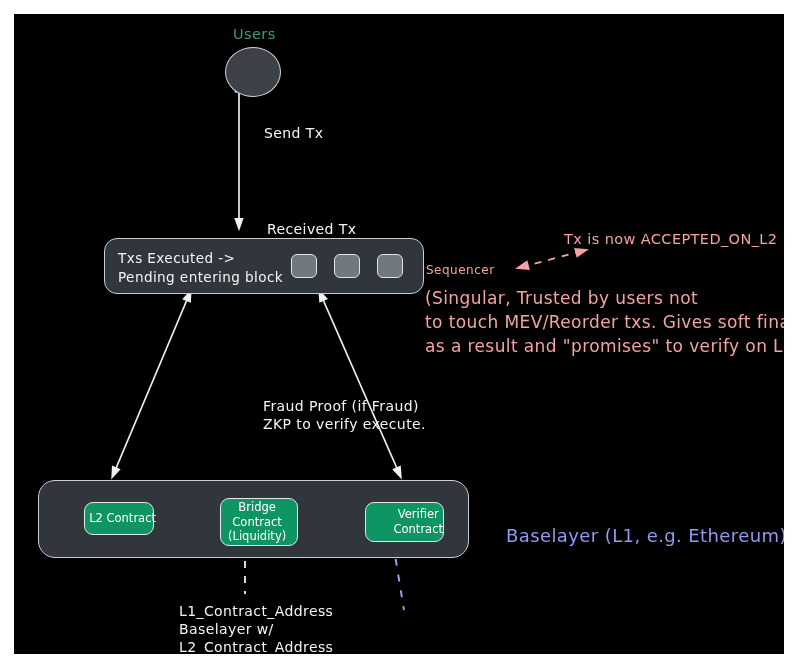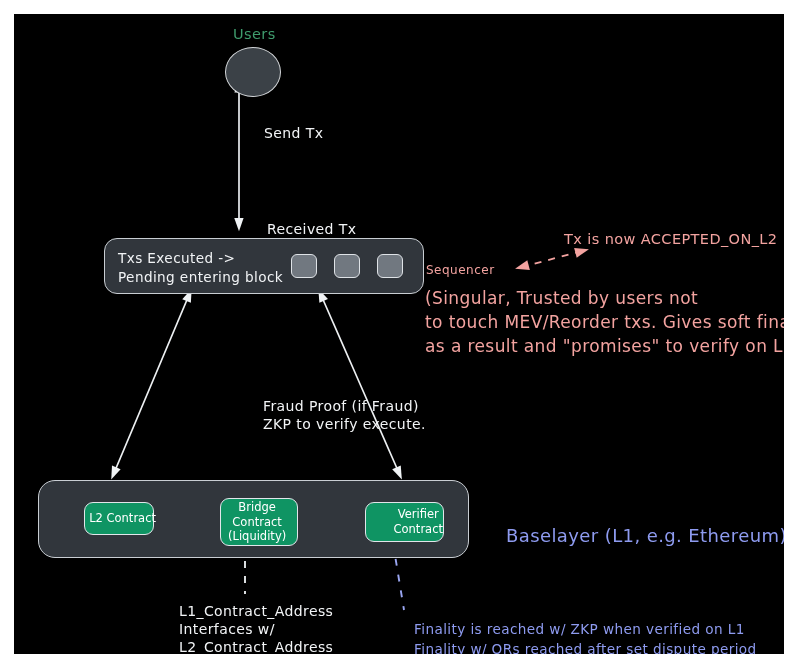--- a/index.html
+++ b/index.html
@@ -221,7 +221,7 @@
   <div class="txt wlabel" id="fraud-proof-label">Fraud Proof (if Fraud)
 ZKP to verify execute.</div>
   <div class="txt wlabel" id="l1-addr-label">L1_Contract_Address
-Interfaces w/
+Baselayer w/
 L2_Contract_Address</div>
 
   <div class="abs" id="sequencer-box"></div>

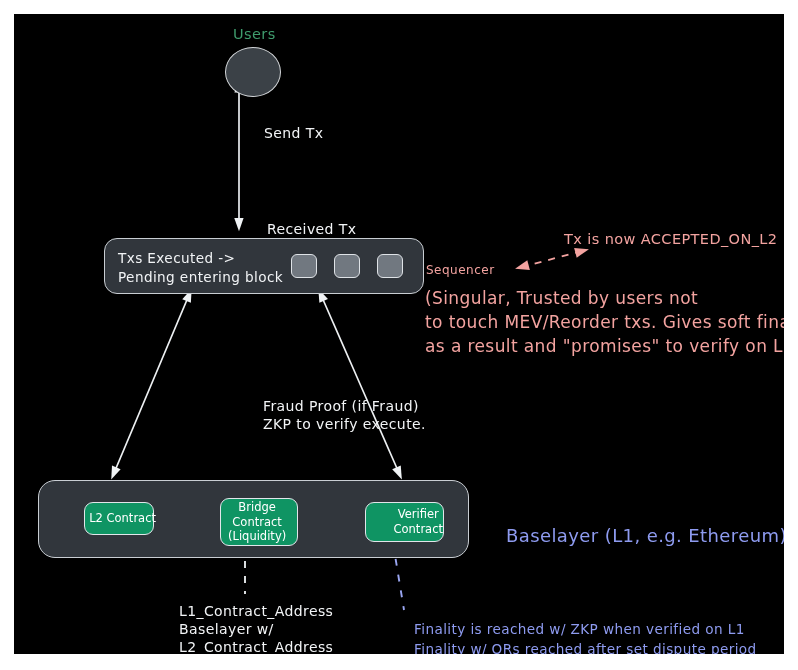--- a/index.html
+++ b/index.html
@@ -253,8 +253,6 @@
   </div>
 
   <div class="txt blabel" id="baselayer-label">Baselayer (L1, e.g. Ethereum)</div>
-  <div class="txt blabel" id="finality-note">Finality is reached w/ ZKP when verified on L1
-Finality w/ ORs reached after set dispute period</div>
 
 </div>
 

